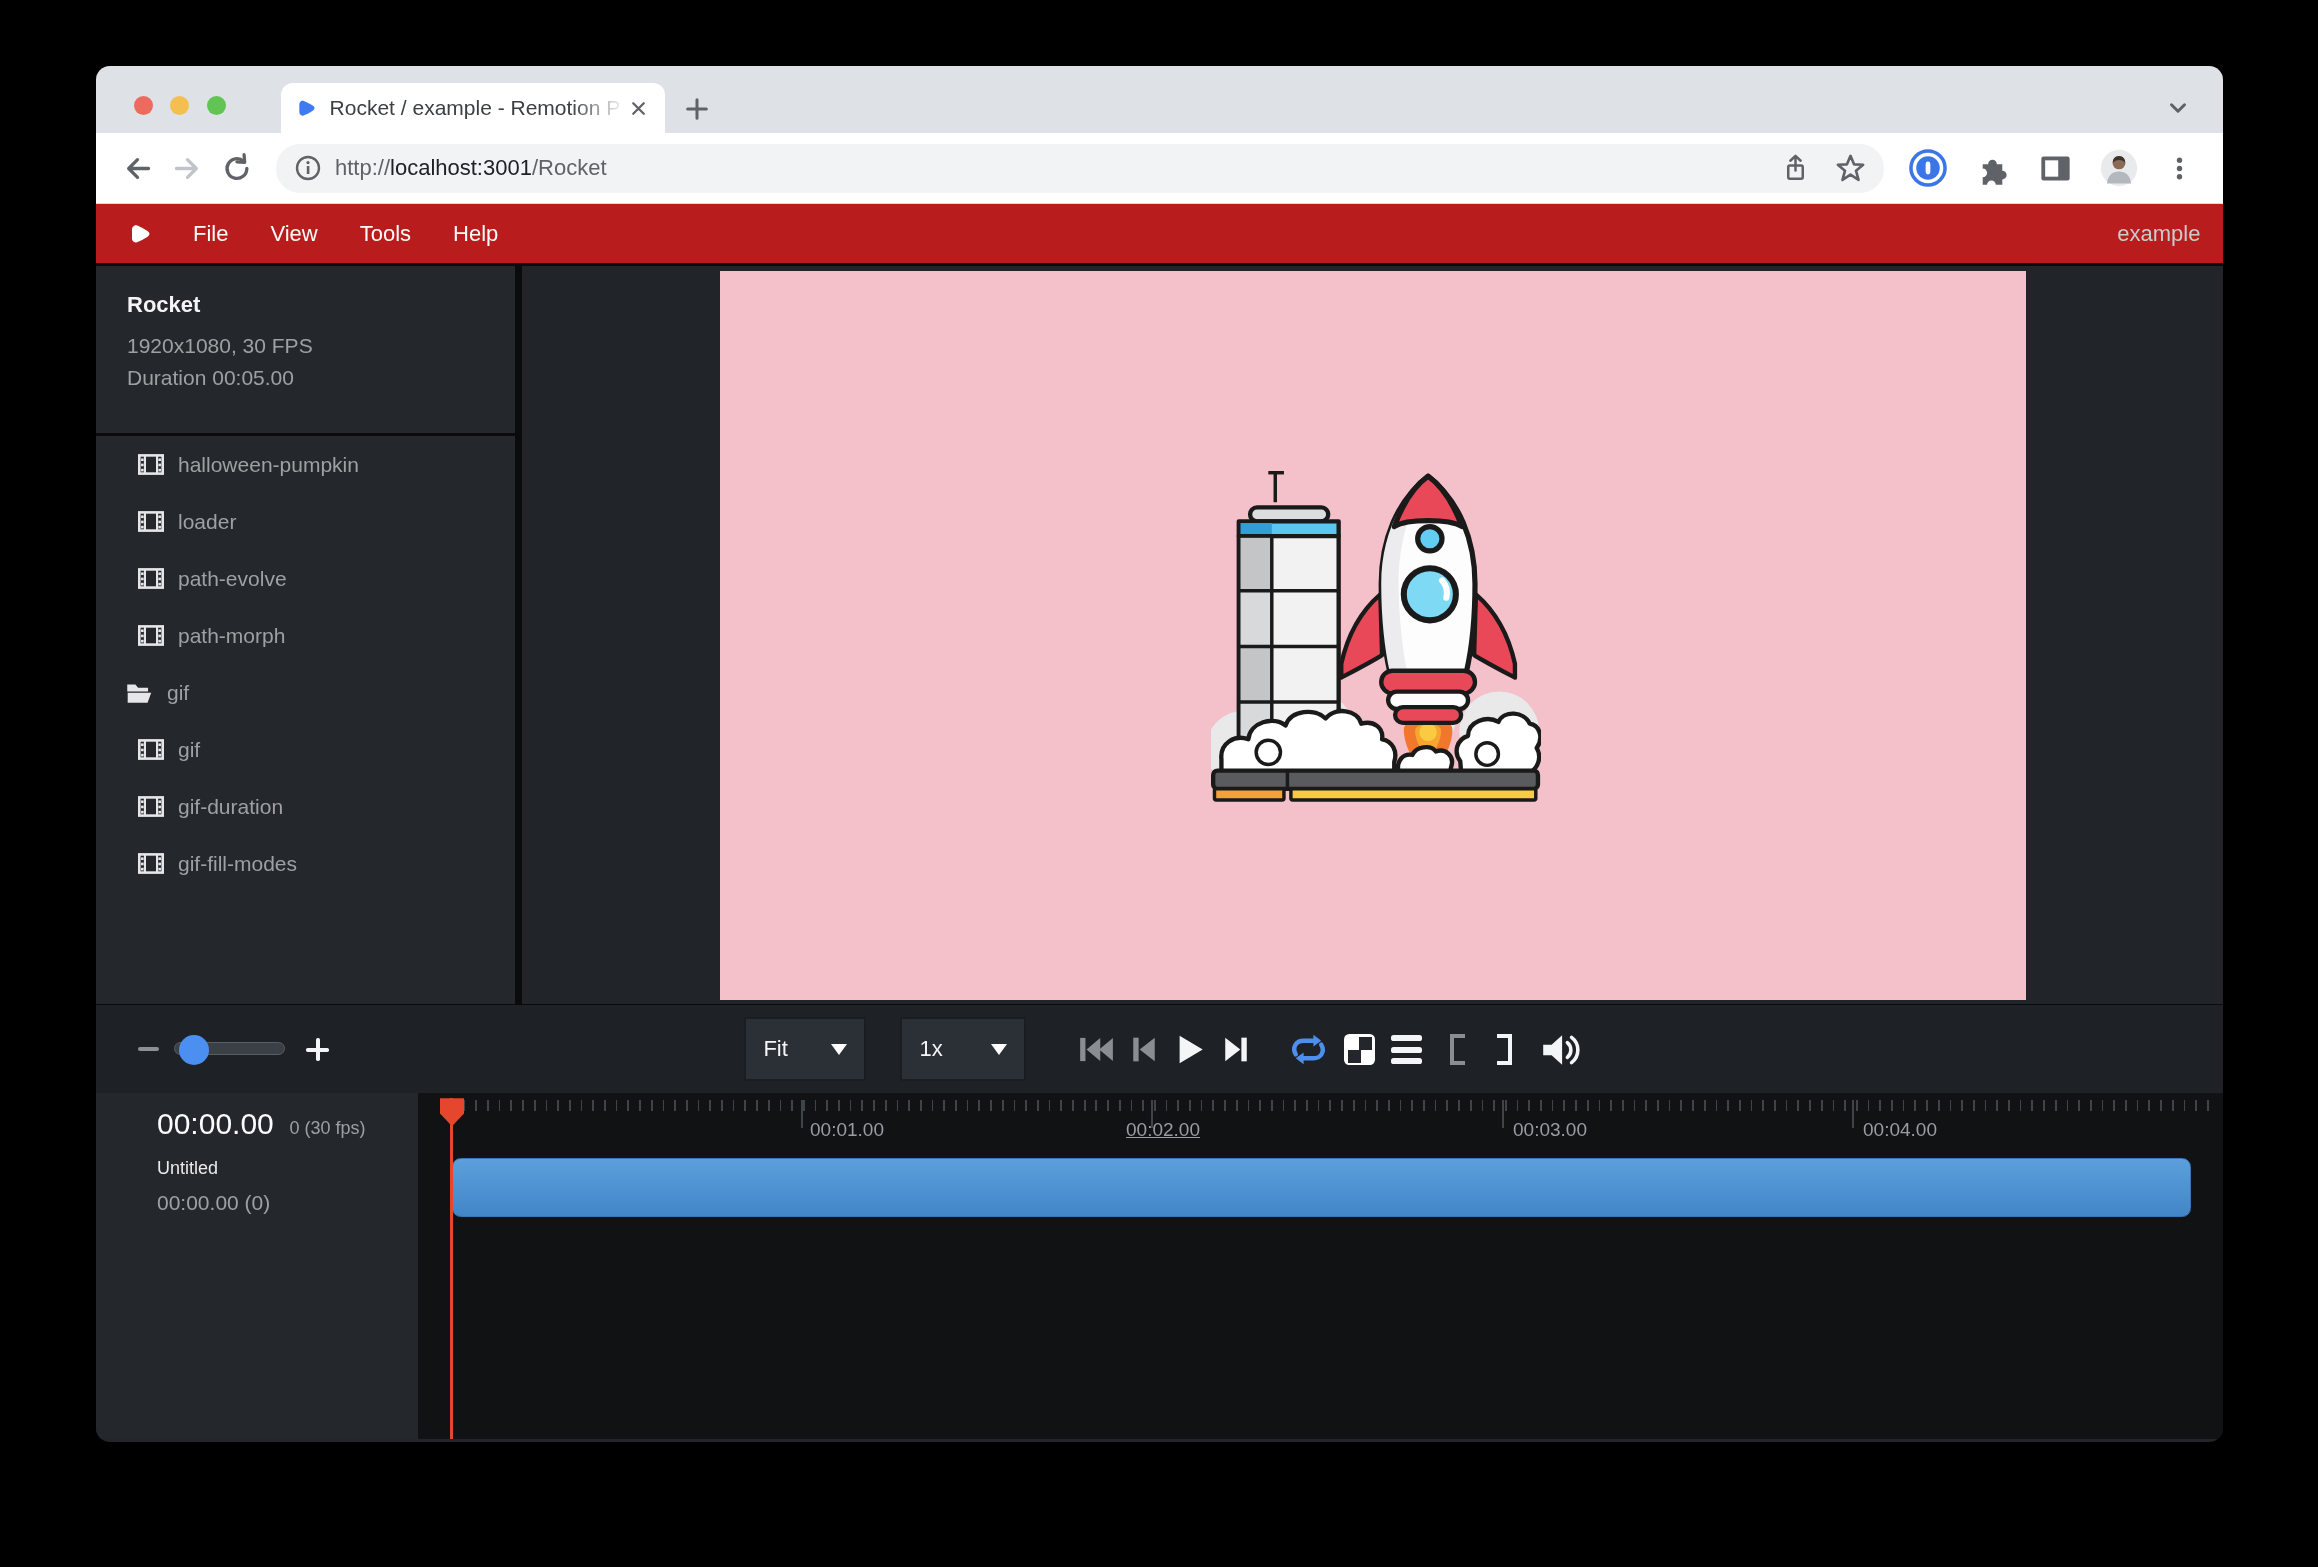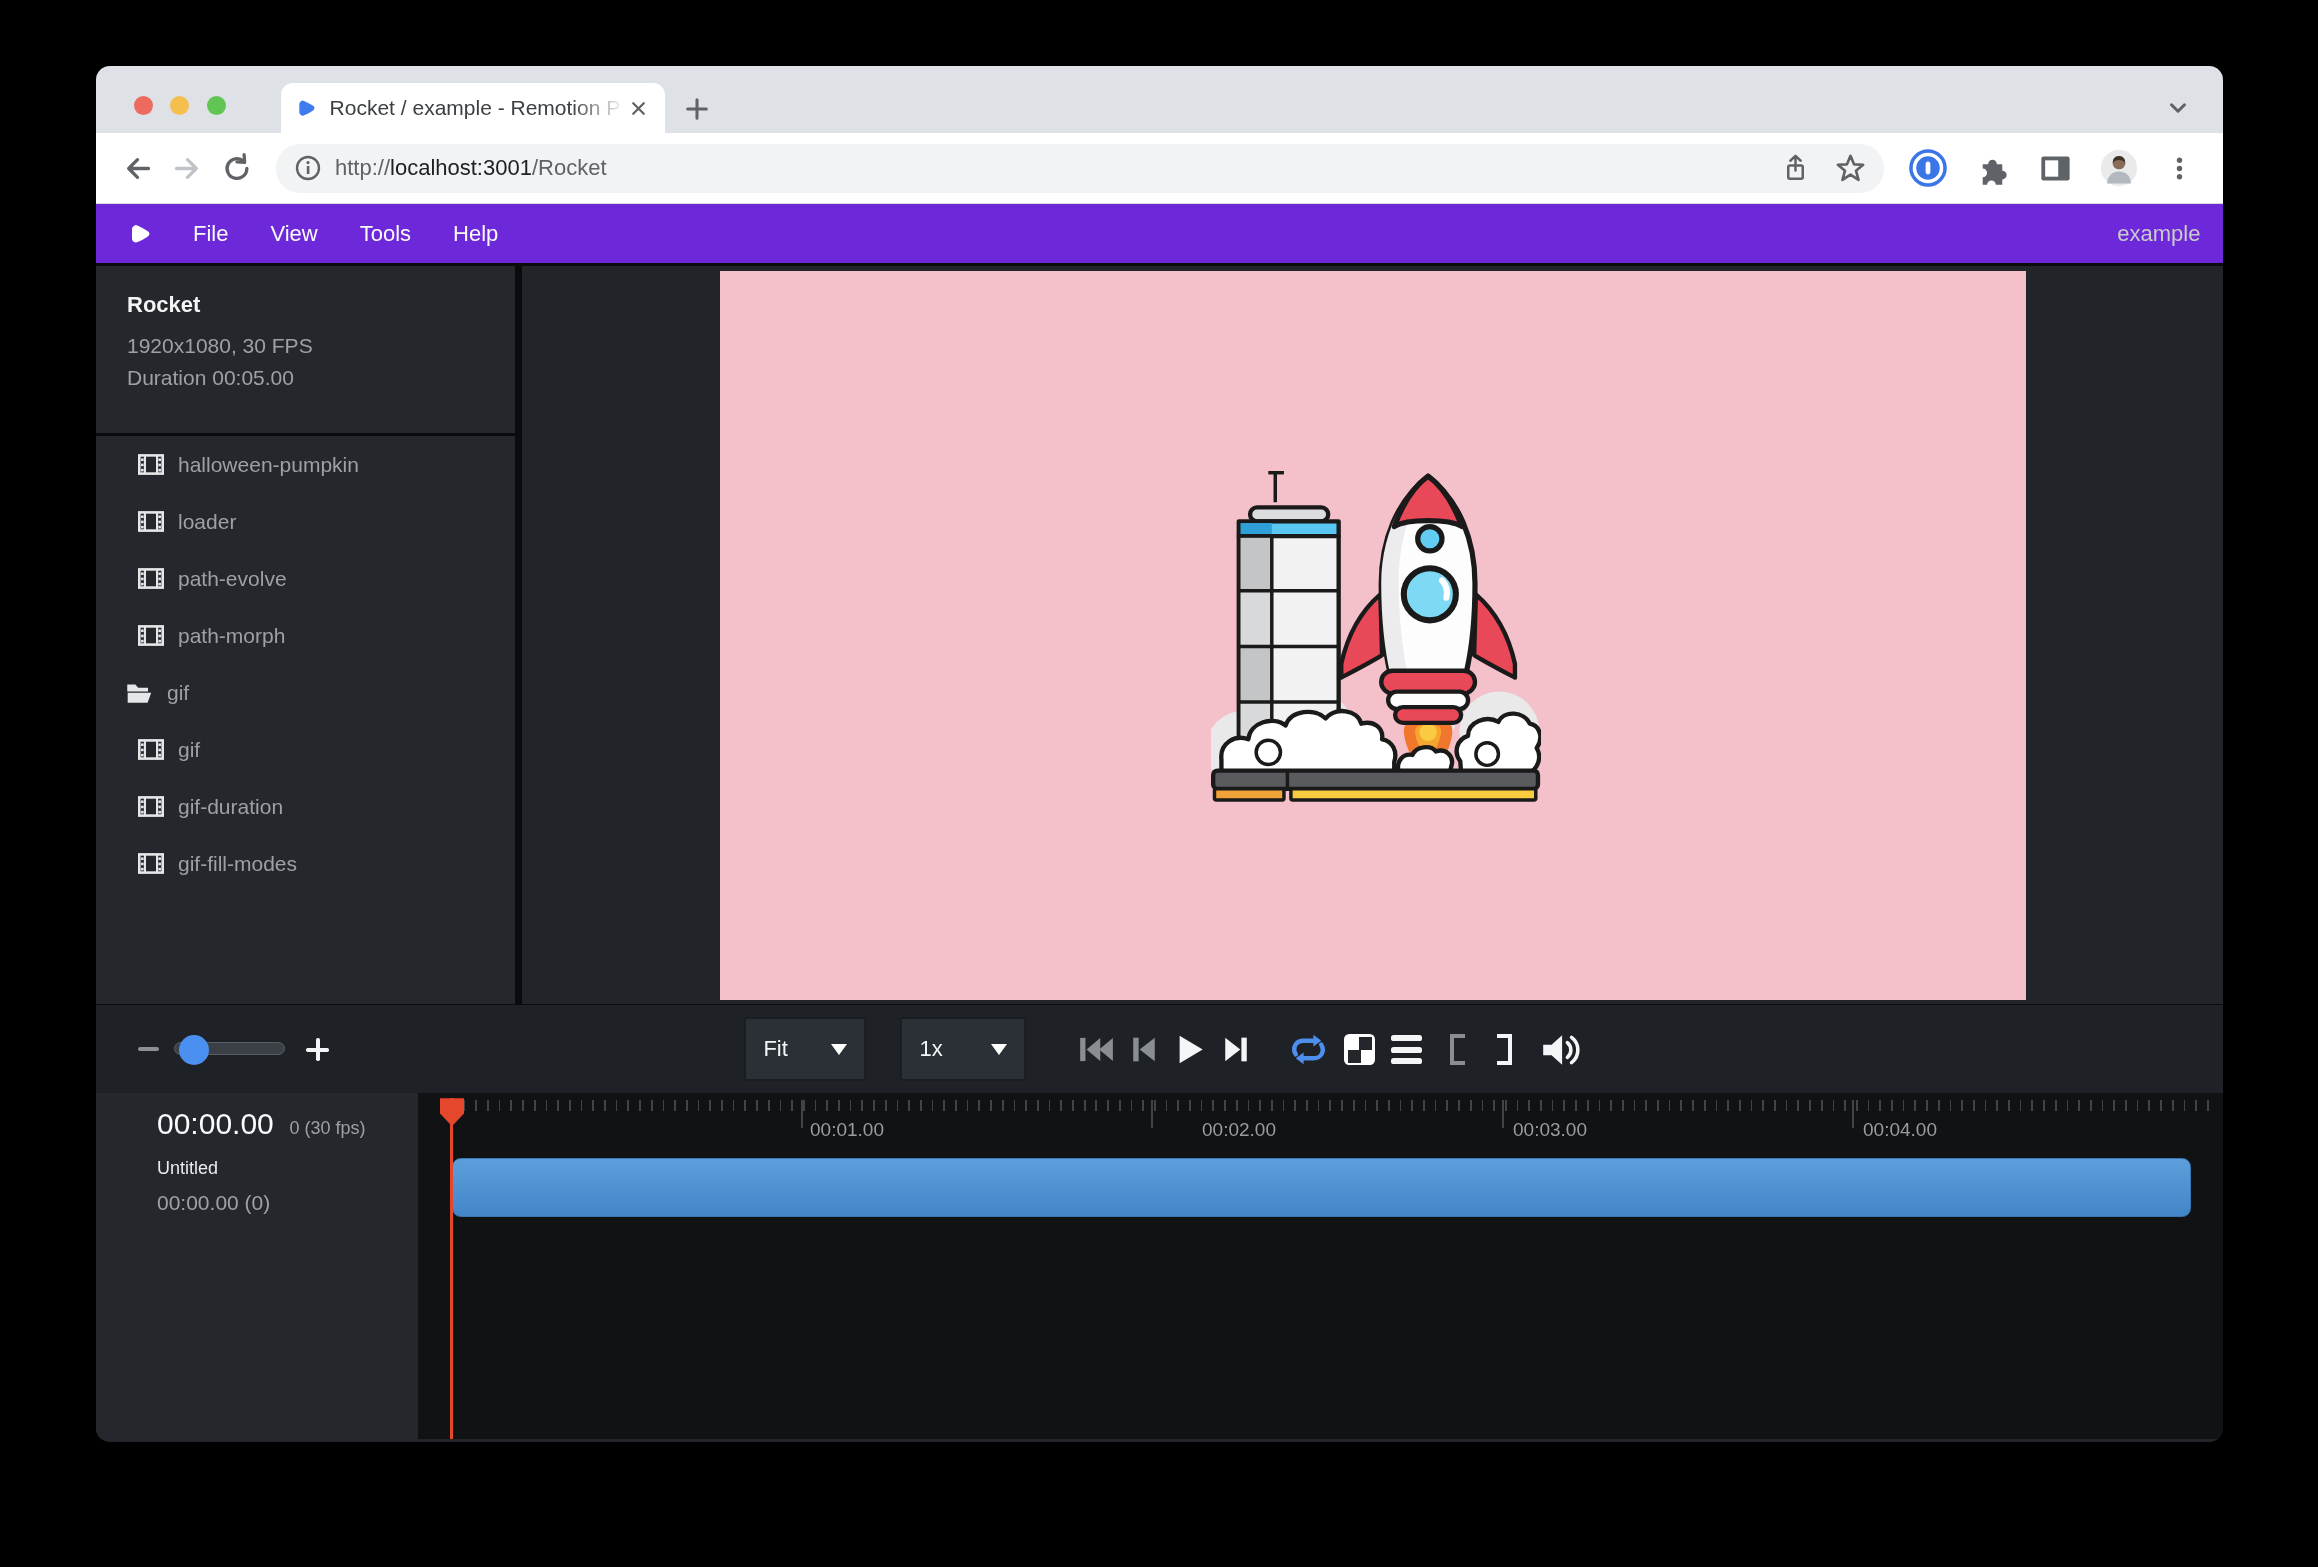--- a/index.html
+++ b/index.html
@@ -37,7 +37,7 @@
   .ext-group { display:flex; align-items:center; gap:26px; padding:0 5.2px; flex:none; }
 
   
-  .menubar { height:62px; background:#6d28d9; border-bottom:3.5px solid #0A0B0C; flex:none;
+  .menubar { height:62px; background:#b91c1c; border-bottom:3.5px solid #0A0B0C; flex:none;
              display:flex; align-items:center; color:#fff; }
   .mb-logo { width:26px; height:26px; margin:0 19px 0 31px; }
   .mb-item { font-size:22px; padding:0 21px; color:#FAFAFA; }

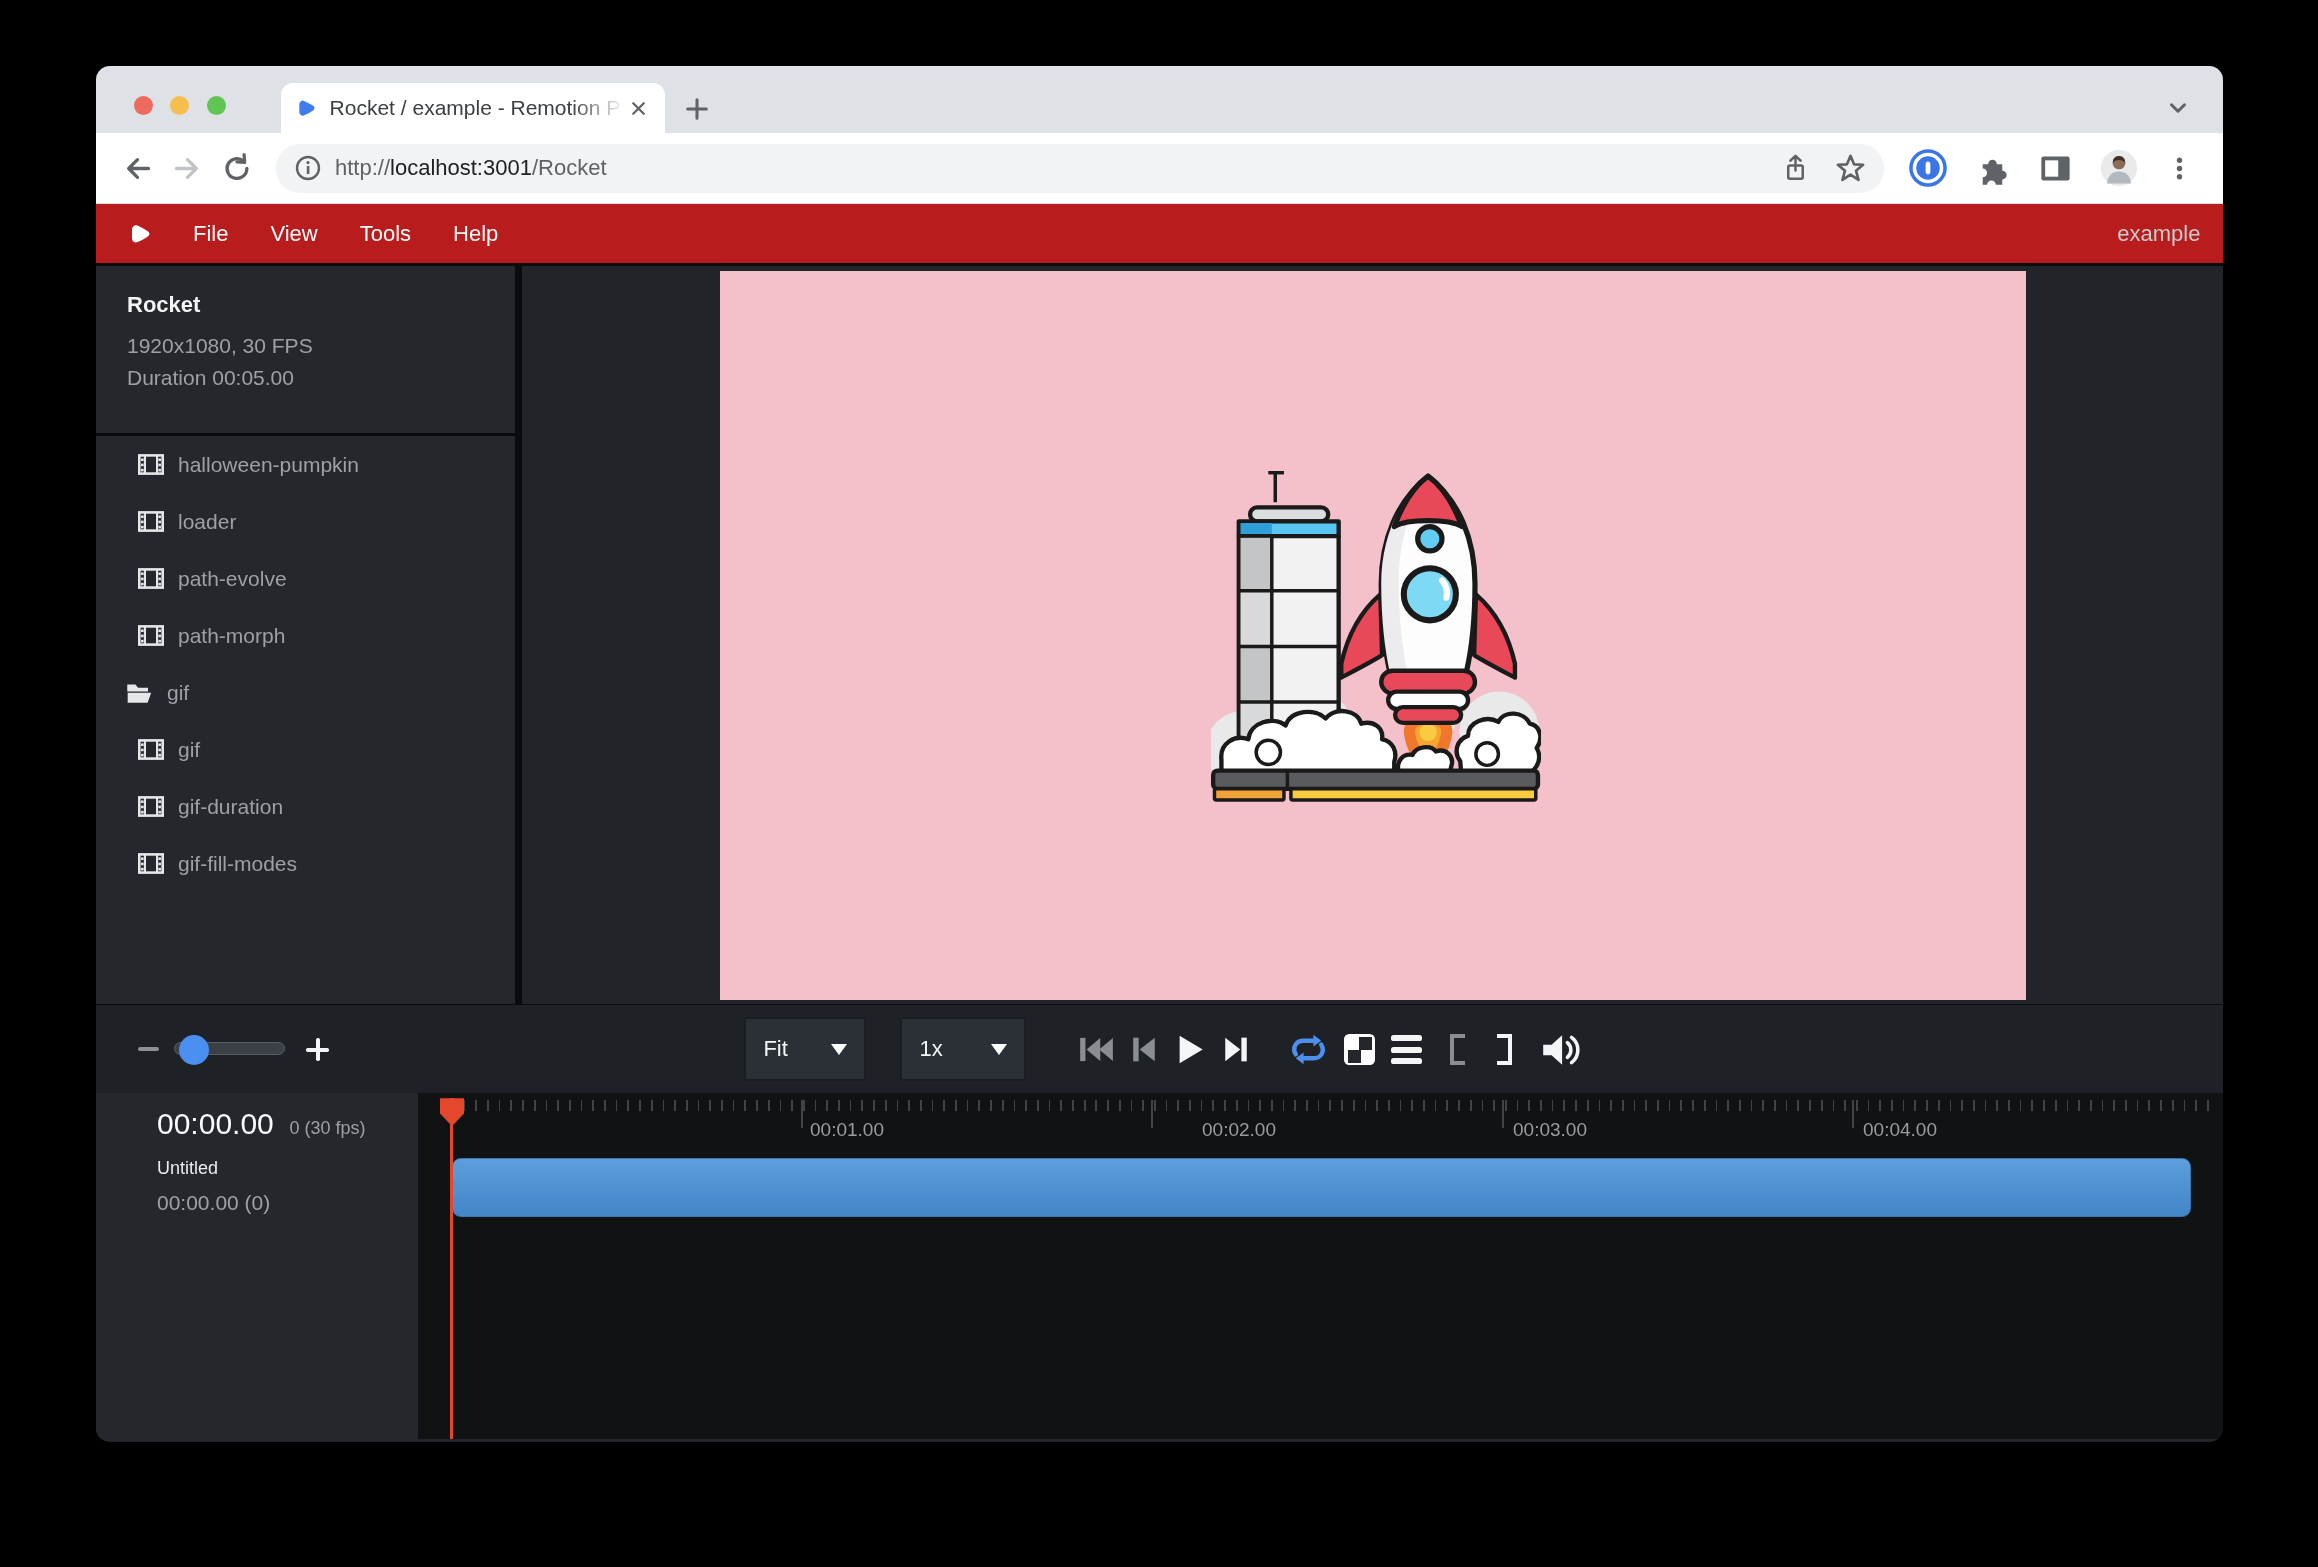--- a/index.html
+++ b/index.html
@@ -510,7 +510,7 @@
       <div class="sectick" style="left:1084px;"></div>
       <div class="sectick" style="left:1434px;"></div>
       <span class="seclabel" style="left:392px;">00:01.00</span>
-      <span class="seclabel" style="left:784px;">00:02.00</span>
+      <span class="seclabel" style="left:708px;text-decoration:underline;">00:02.00</span>
       <span class="seclabel" style="left:1095px;">00:03.00</span>
       <span class="seclabel" style="left:1445px;">00:04.00</span>
       <div class="clip"></div>

